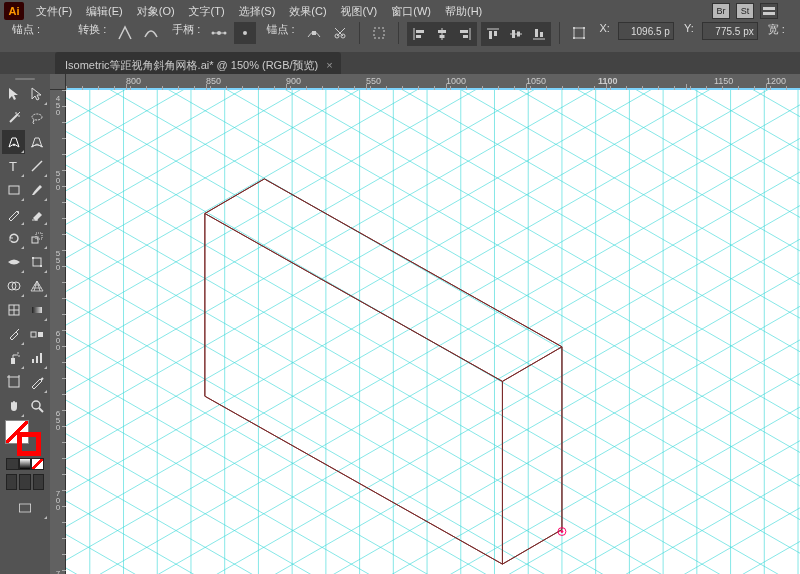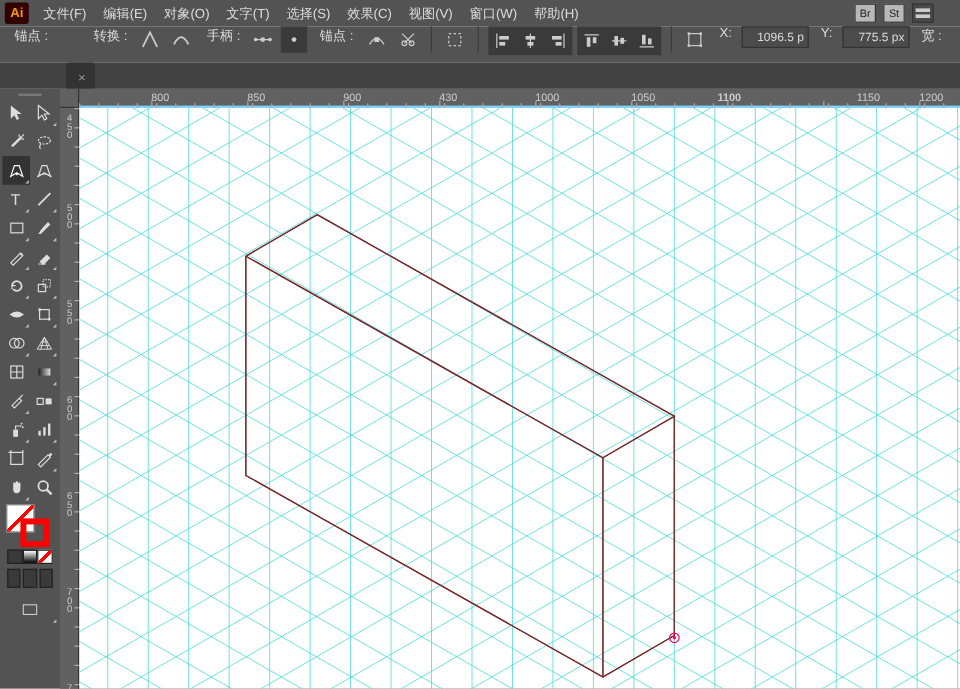--- a/index.html
+++ b/index.html
@@ -190,6 +190,7 @@
 
 <div class="tabrow">
   <div class="tab">
+    <span>Isometric等距视角斜角网格.ai* @ 150% (RGB/预览)</span>
     <span class="close">×</span>
   </div>
 </div>

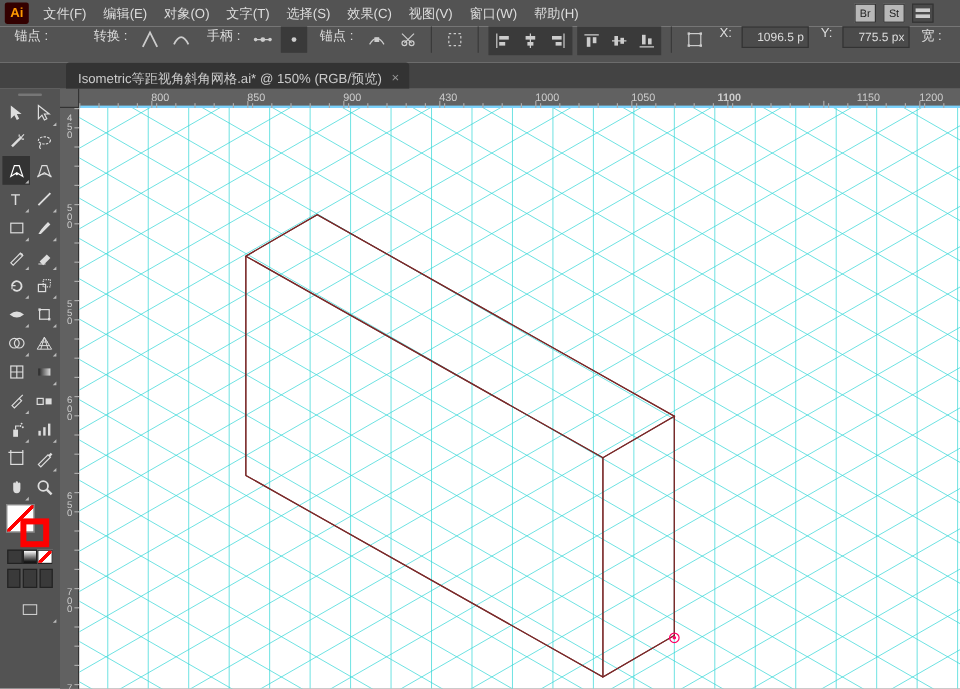--- a/index.html
+++ b/index.html
@@ -451,7 +451,7 @@
       <div class="tick" style="left: 140px; top: 10px; width: 1px; height: 6px;"></div>
       <div class="tick-lbl" style="left: 220px; top: 2px;">900</div>
       <div class="tick" style="left: 220px; top: 10px; width: 1px; height: 6px;"></div>
-      <div class="tick-lbl" style="left: 300px; top: 2px;">430</div>
+      <div class="tick-lbl" style="left: 300px; top: 2px;">550</div>
       <div class="tick" style="left: 300px; top: 10px; width: 1px; height: 6px;"></div>
       <div class="tick-lbl" style="left: 380px; top: 2px;">1000</div>
       <div class="tick" style="left: 380px; top: 10px; width: 1px; height: 6px;"></div>

